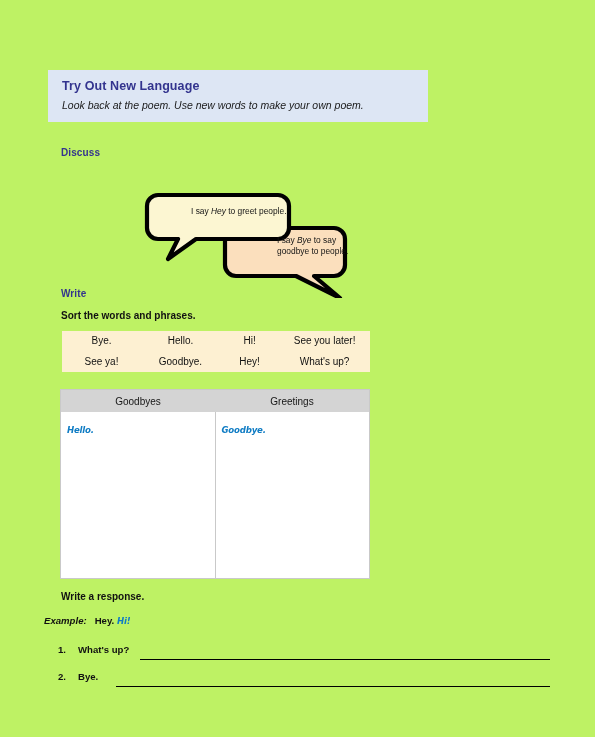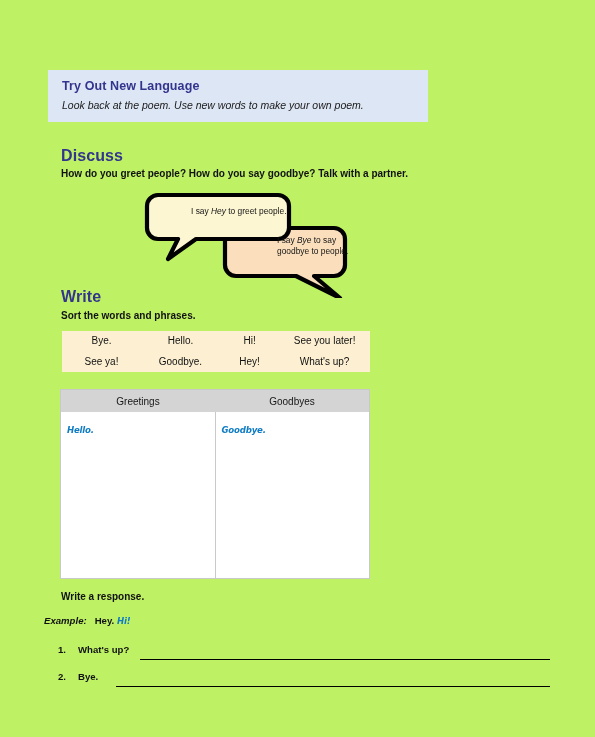--- a/index.html
+++ b/index.html
@@ -51,7 +51,7 @@
   
   .sec-head {
     position: absolute;
-    font-size: 16px;
+    font-size: 10px;
     font-weight: bold;
     color: #33348e;
     letter-spacing: 0.1px;

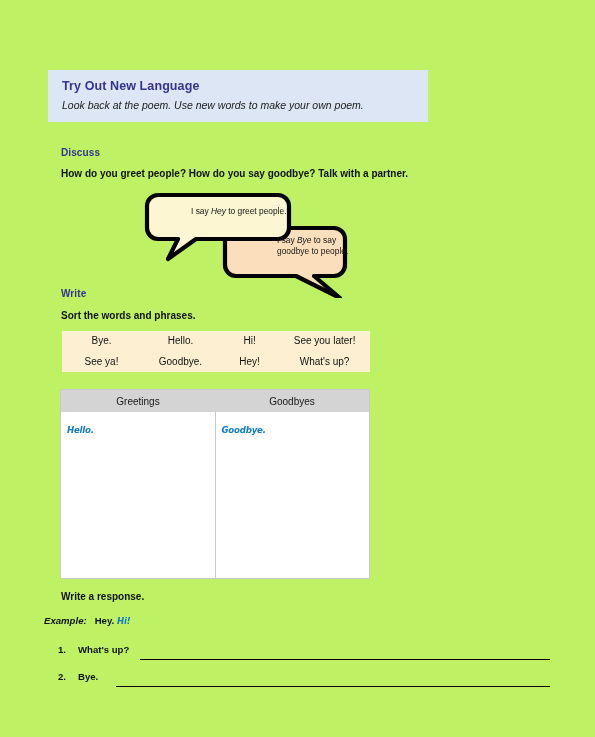--- a/index.html
+++ b/index.html
@@ -215,7 +215,6 @@
   </div>
 
   <div class="sec-head" id="discuss-head">Discuss</div>
-  <div class="sec-sub" id="discuss-prompt">How do you greet people? How do you say goodbye? Talk with a partner.</div>
 
   <div class="bubbles">
     <svg width="240" height="108" viewBox="0 0 240 108">

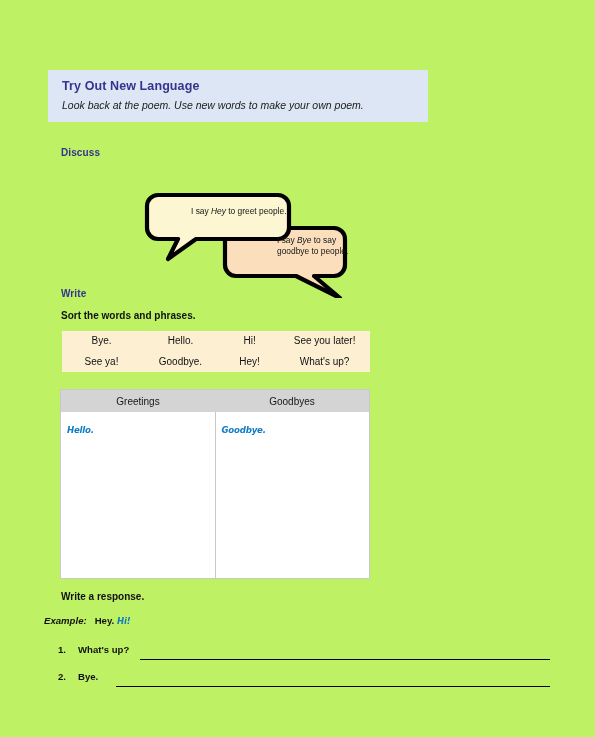--- a/index.html
+++ b/index.html
@@ -248,8 +248,8 @@
 
   <div class="sort-table">
     <div class="sort-head">
+      <div>Goodbyes</div>
       <div>Greetings</div>
-      <div>Goodbyes</div>
     </div>
     <div class="sort-body">
       <div class="sort-cell">

